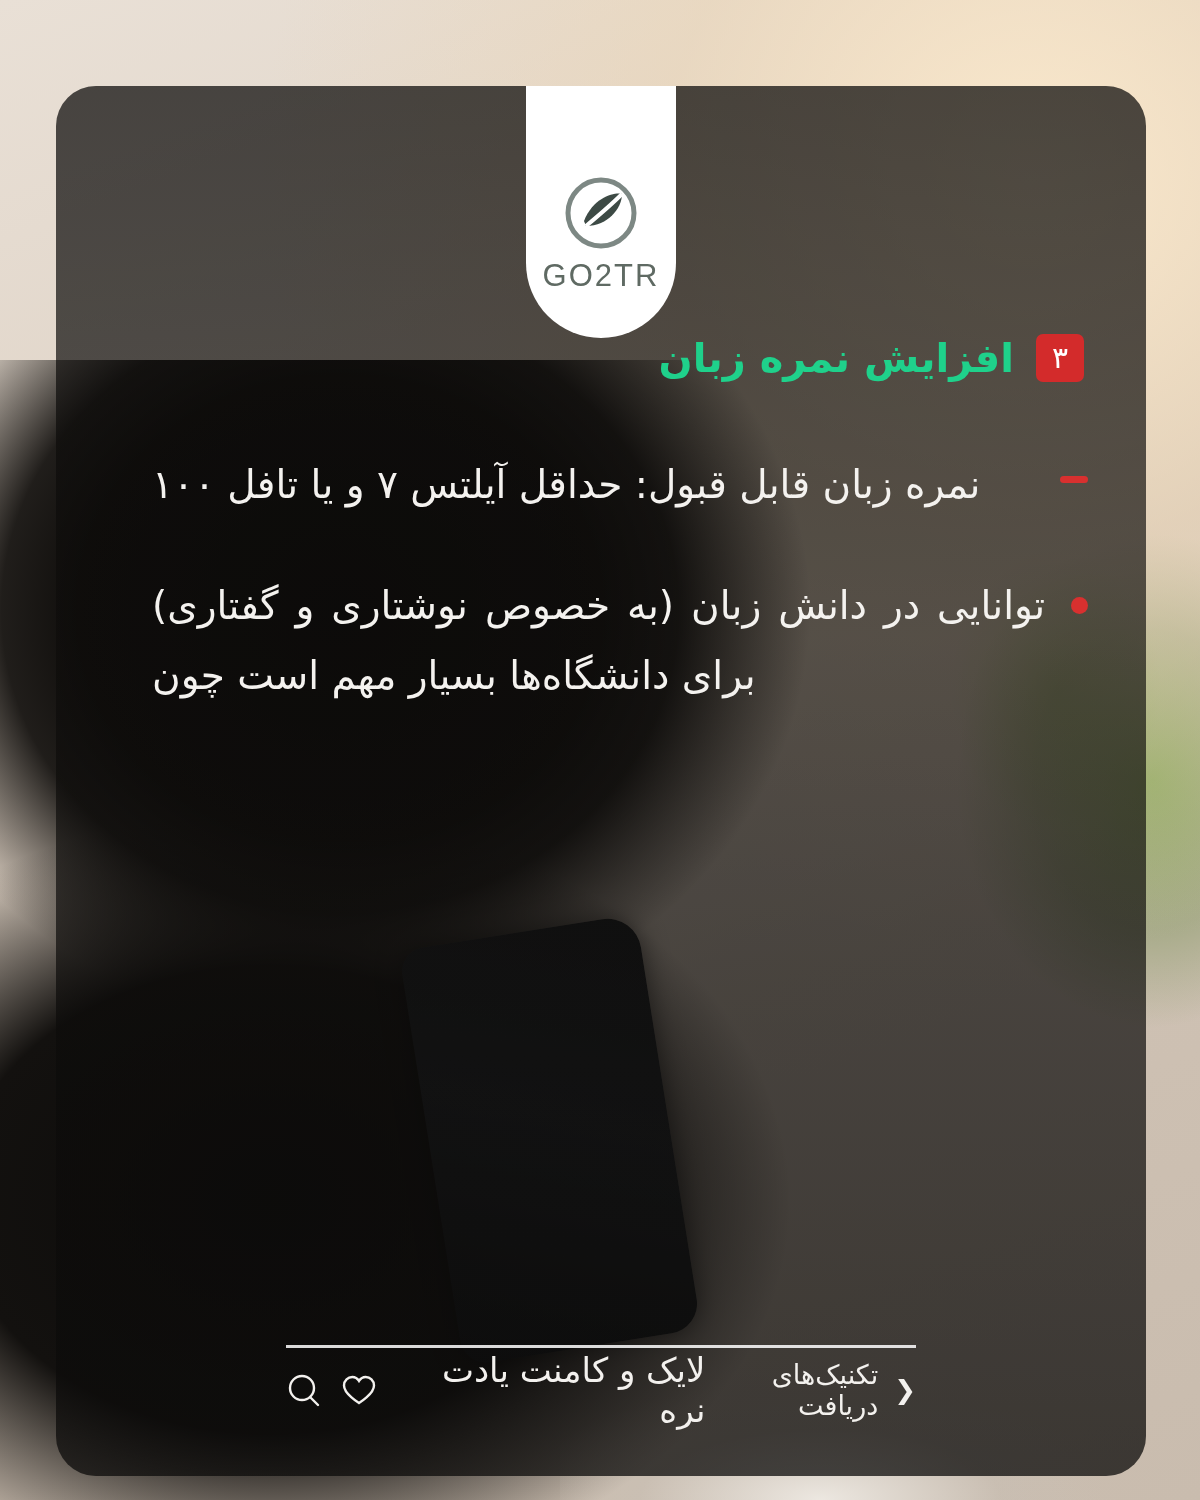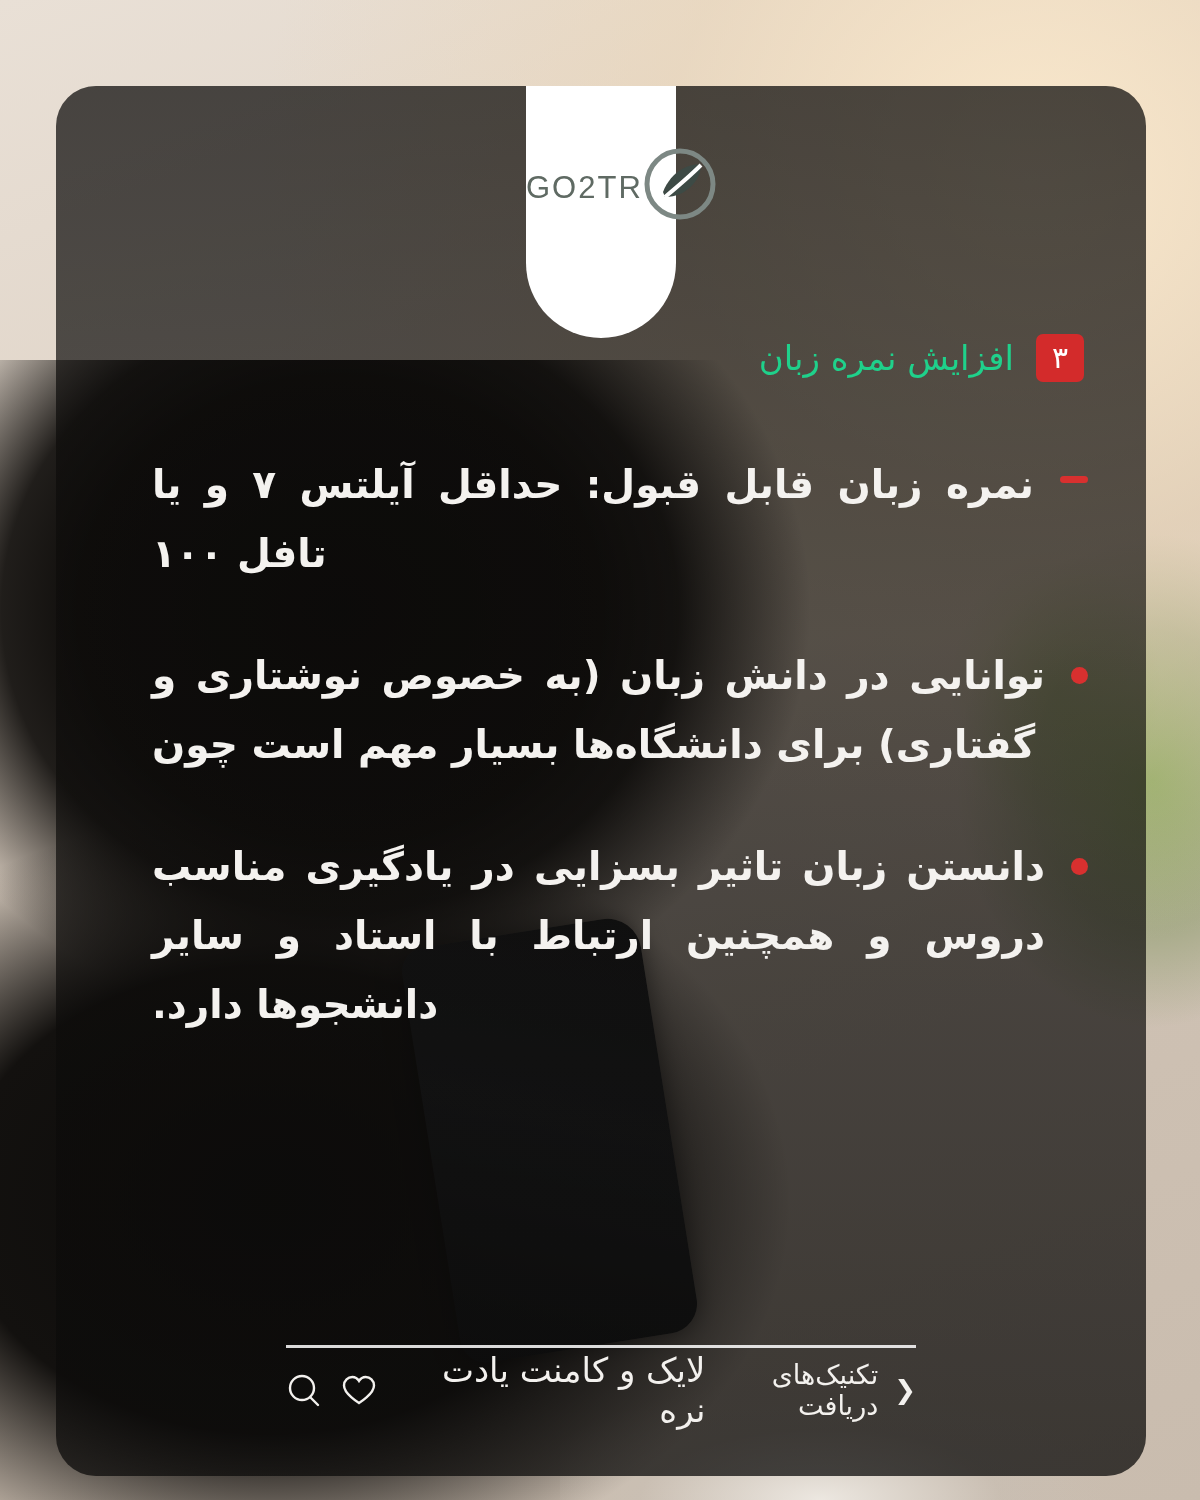--- a/index.html
+++ b/index.html
@@ -99,7 +99,7 @@
     background: #ffffff;
     border-radius: 0 0 80px 80px;
     display: flex;
-    flex-direction: row;
+    flex-direction: column;
     align-items: center;
     justify-content: flex-end;
     padding-bottom: 44px;

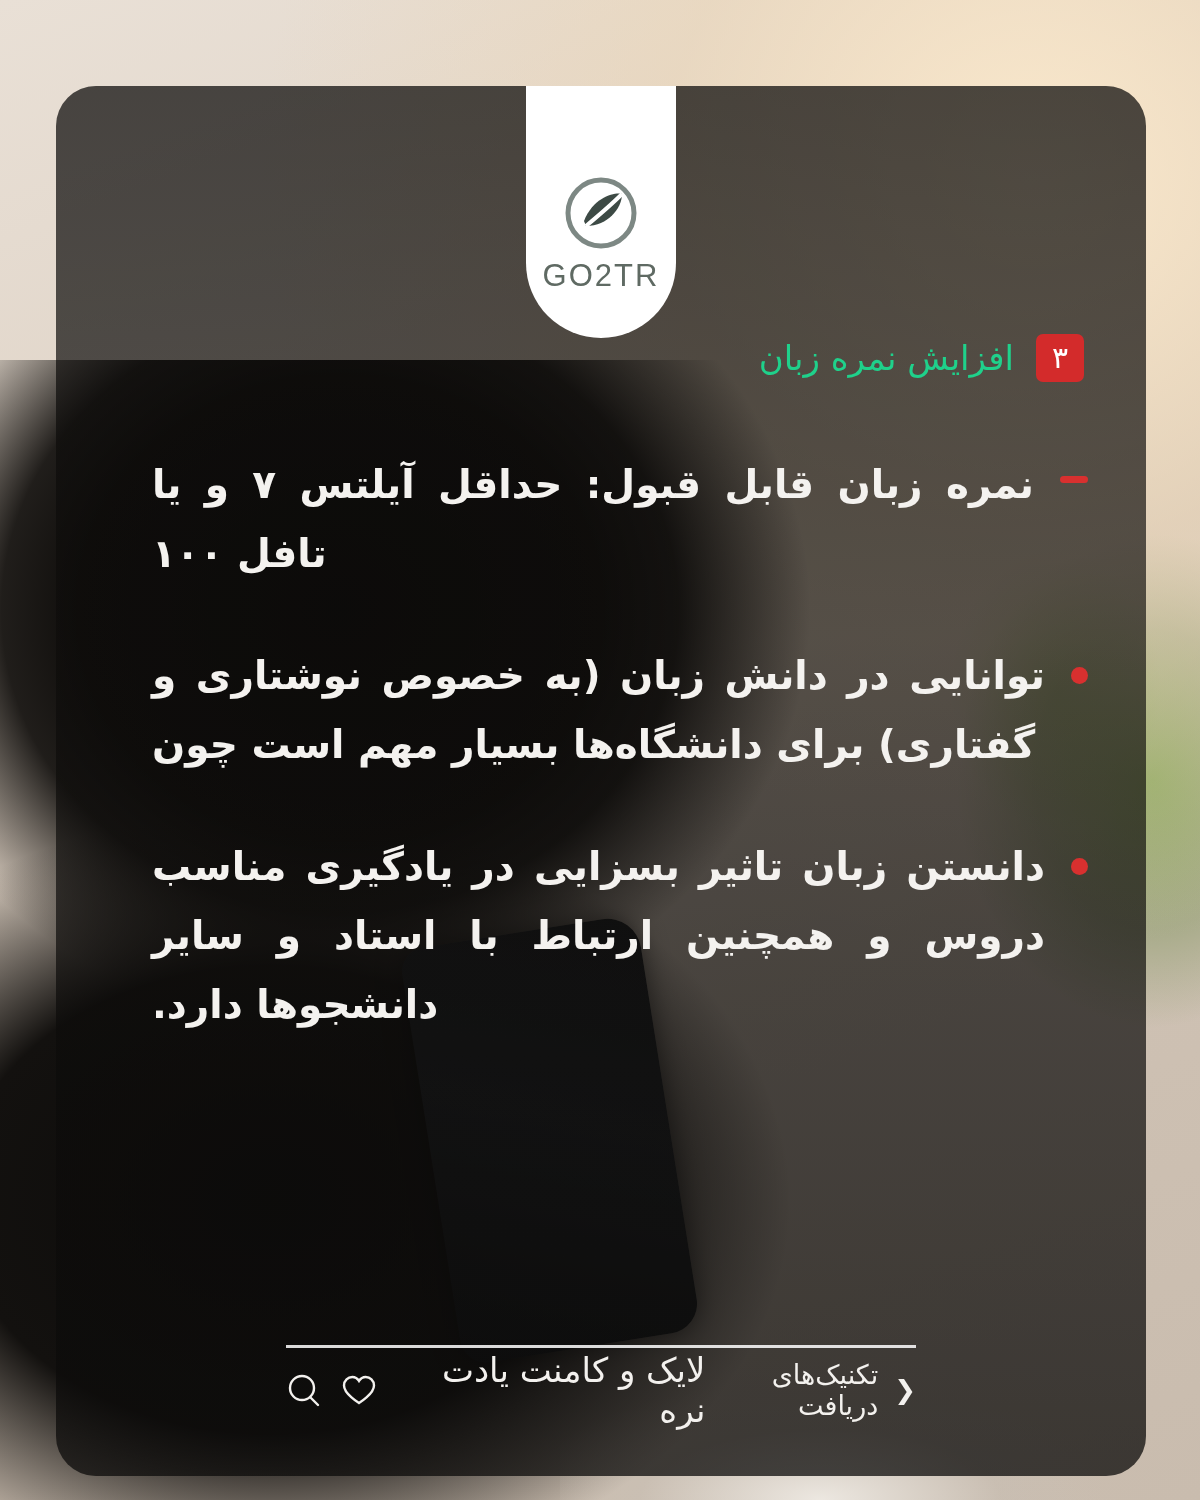--- a/index.html
+++ b/index.html
@@ -137,8 +137,8 @@
   }
   .heading-text {
     color: #1fd18b;
-    font-size: 34px;
-    font-weight: normal;
+    font-size: 40px;
+    font-weight: bold;
     letter-spacing: -1px;
     white-space: nowrap;
   }

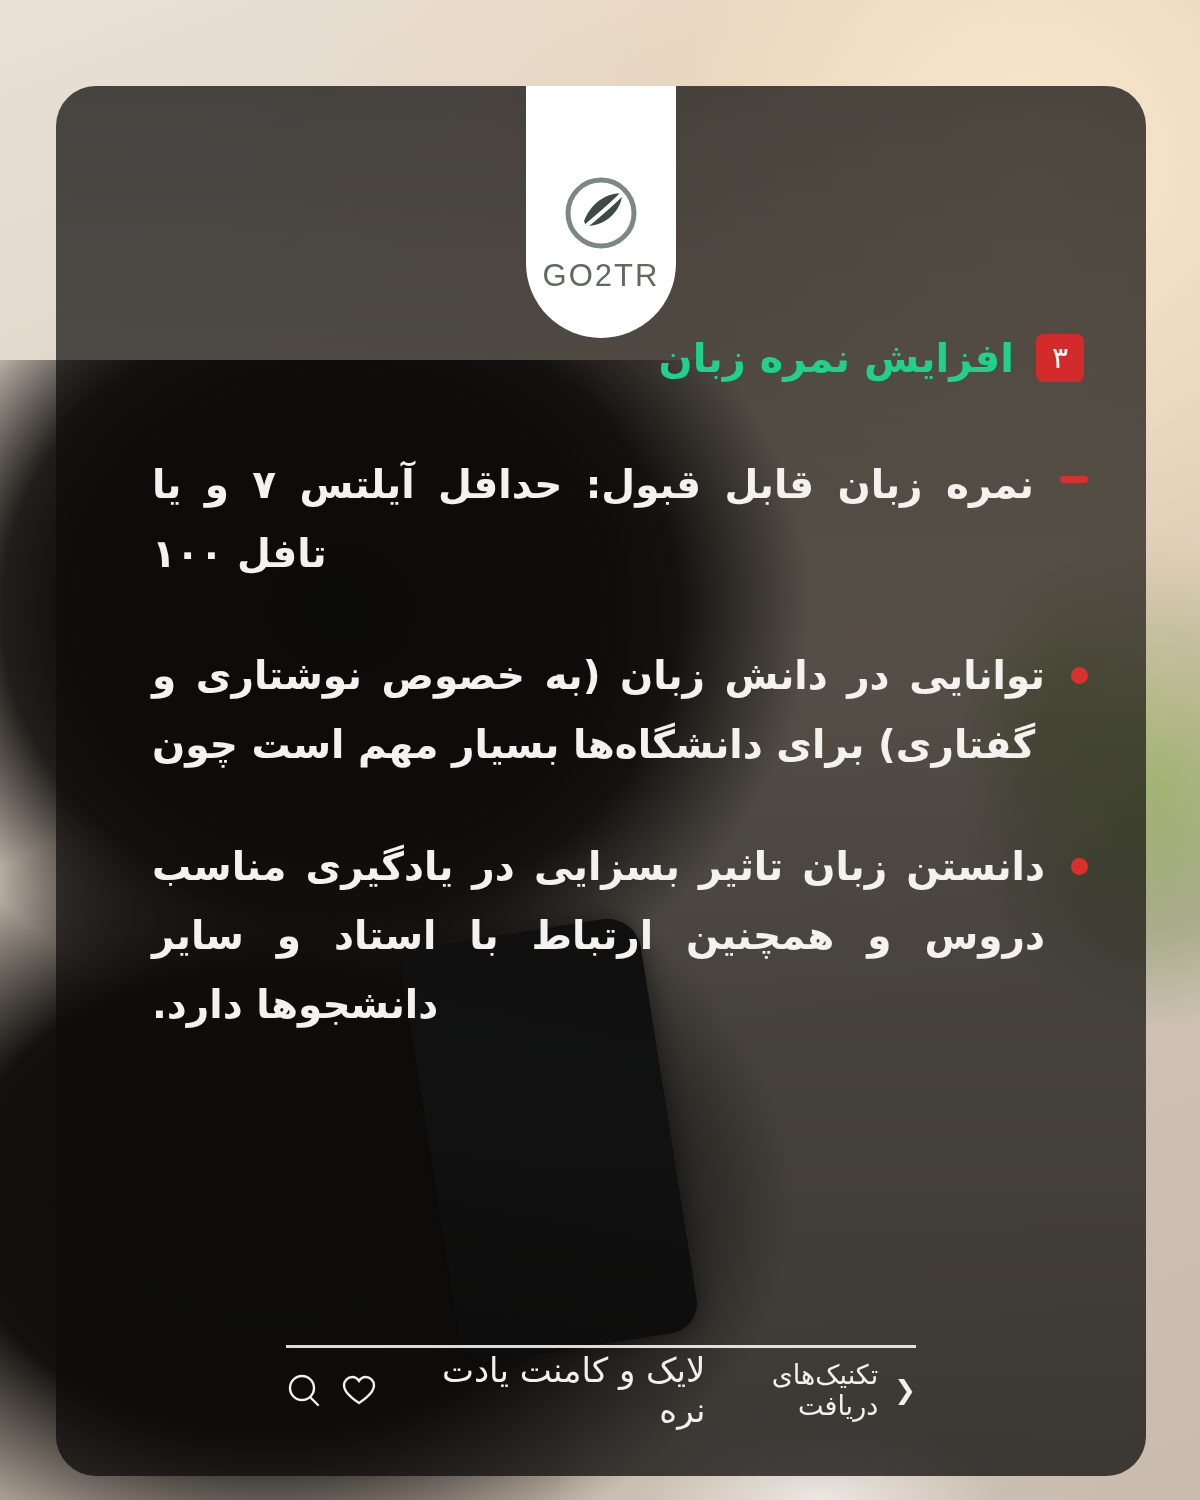--- a/index.html
+++ b/index.html
@@ -156,7 +156,6 @@
     align-items: flex-start;
     gap: 26px;
     margin-bottom: 52px;
-    font-weight: bold;
   }
   .bullet {
     flex: 0 0 auto;

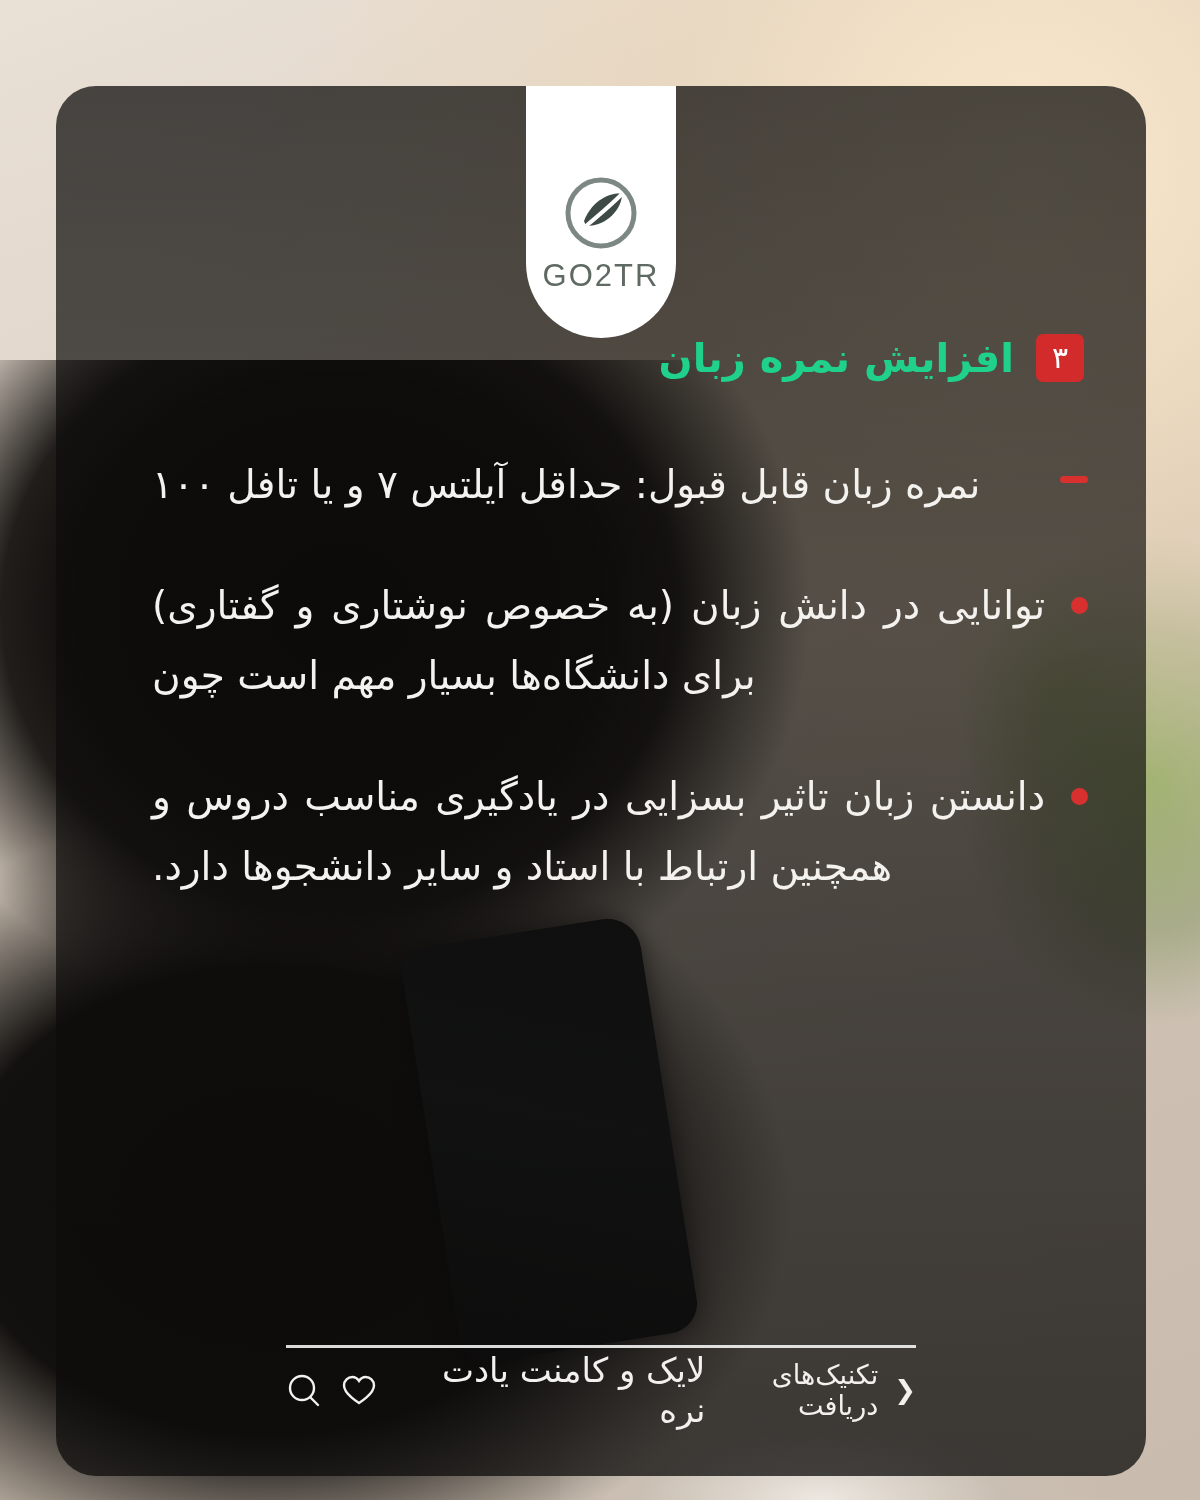--- a/index.html
+++ b/index.html
@@ -266,10 +266,6 @@
         <span class="item-text">توانایی در دانش زبان (به خصوص نوشتاری و گفتاری) برای دانشگاه‌ها بسیار مهم است چون</span>
       </div>
 
-      <div class="item">
-        <span class="bullet dot"></span>
-        <span class="item-text">دانستن زبان تاثیر بسزایی در یادگیری مناسب دروس و همچنین ارتباط با استاد و سایر دانشجوها دارد.</span>
-      </div>
 
     </div>
 

